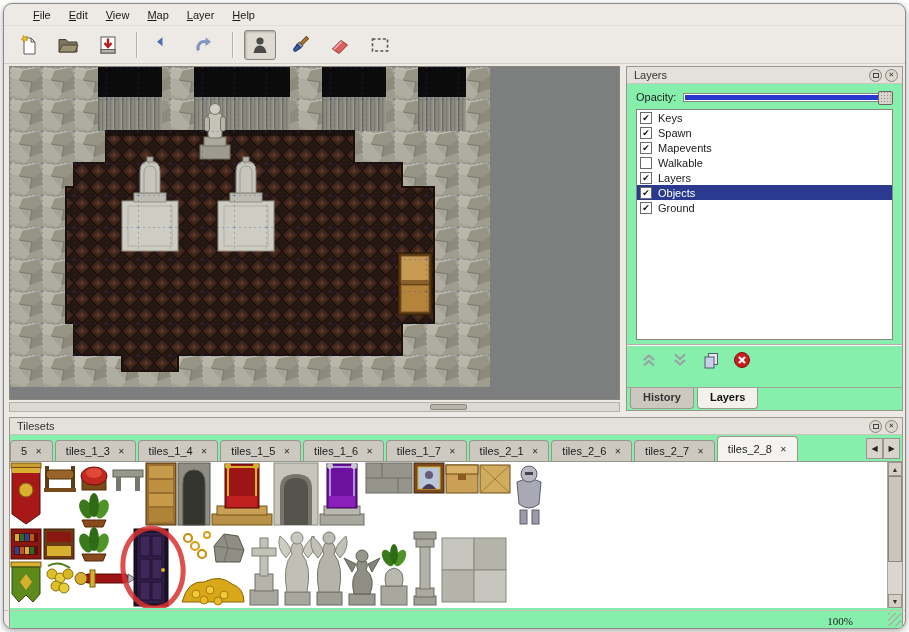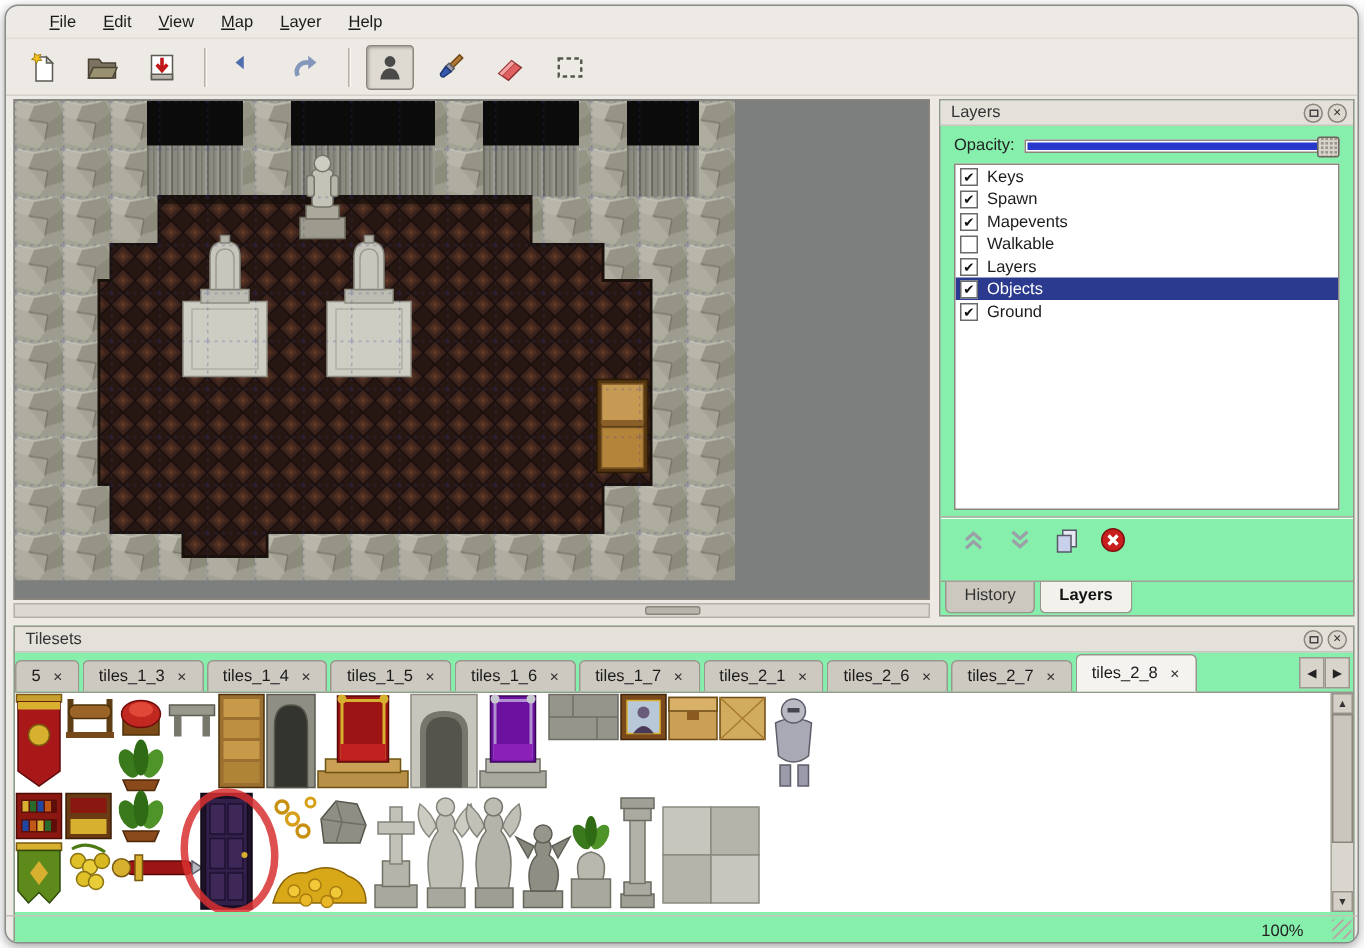--- a/index.html
+++ b/index.html
@@ -60,7 +60,7 @@
   .panel-tabs{position:absolute;left:0;right:0;bottom:0;height:23px;border-top:1px solid #a39f97;
     display:flex;gap:3px;padding-left:3px;}
   .ptab{padding:3px 12px 0 12px;height:21px;background:#ccc8c0;border:1px solid #9a968e;border-top:none;
-    border-radius:0 0 4px 4px;color:#333;}
+    border-radius:0 0 4px 4px;color:#333;font-weight:bold;}
   .ptab.active{background:#f2f1ec;font-weight:bold;color:#111;}
 
   

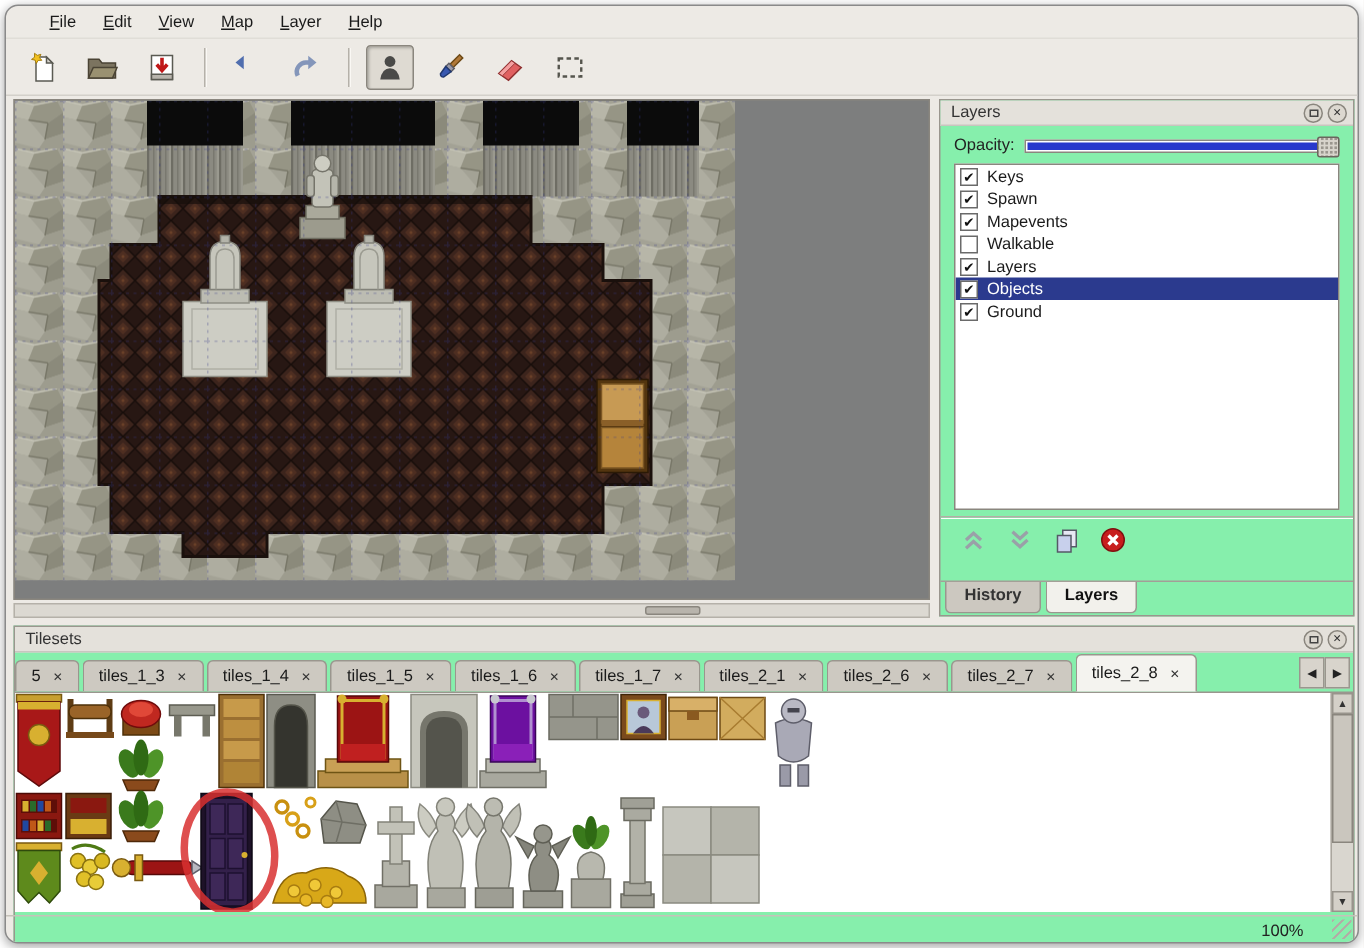--- a/index.html
+++ b/index.html
@@ -85,7 +85,7 @@
 
   
   .statusbar{position:absolute;left:0;right:0;top:606px;height:20px;border-top:1px solid #c6c2ba;}
-  .zoom{position:absolute;right:36px;top:4px;color:#222;}
+  .zoom{position:absolute;right:52px;top:4px;color:#222;font-family:Liberation Serif, serif;}
   .grip{position:absolute;right:4px;bottom:4px;width:13px;height:13px;
     background:repeating-linear-gradient(135deg,#b2aea6 0 1.5px,transparent 1.5px 4.5px);}
 </style>

